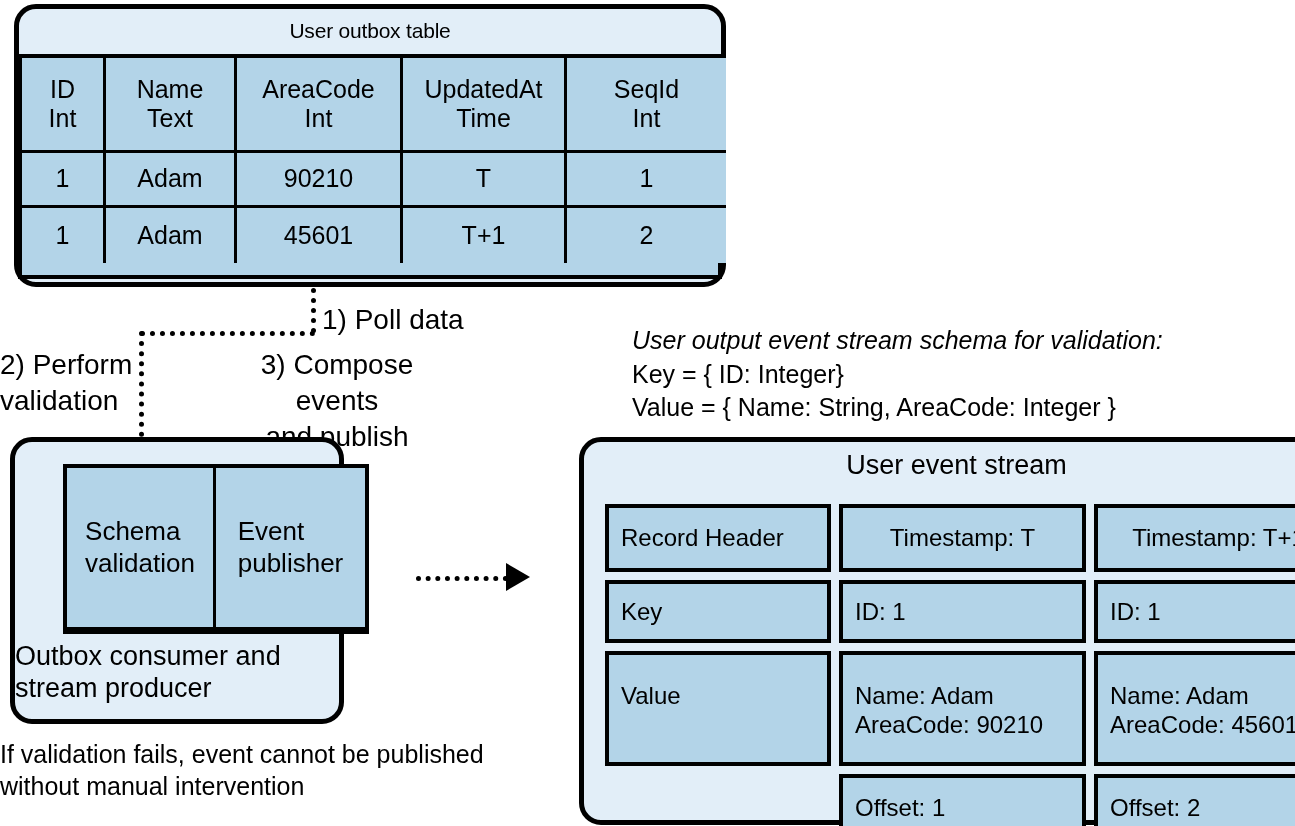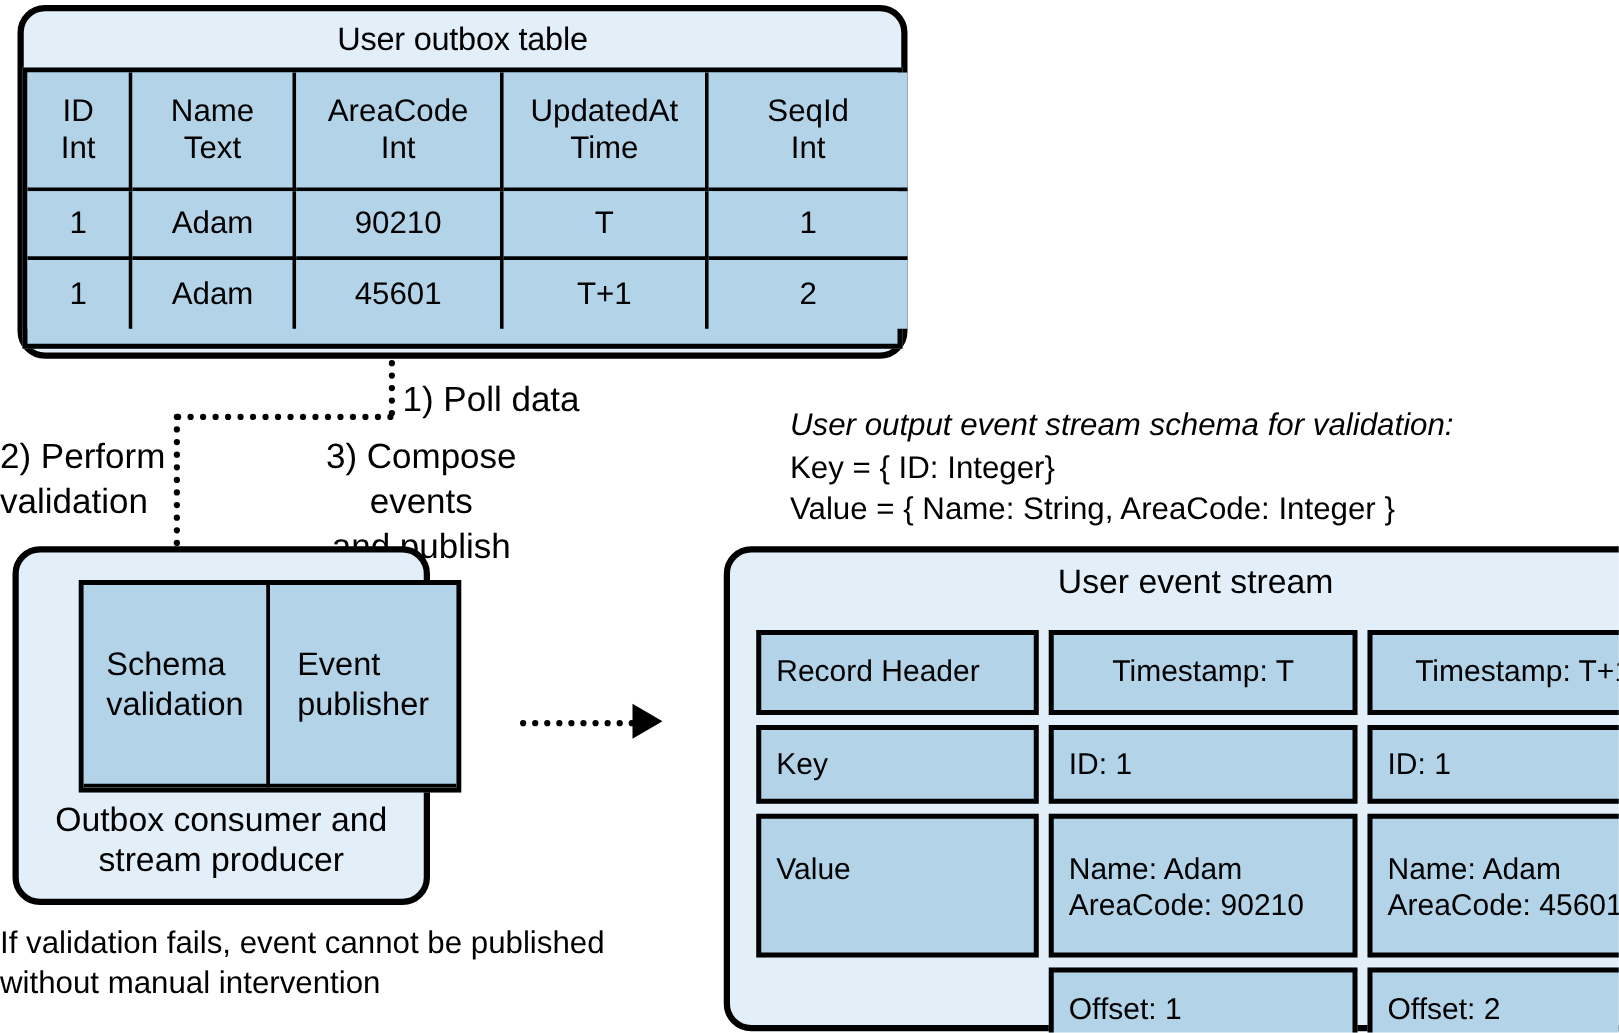--- a/index.html
+++ b/index.html
@@ -40,7 +40,7 @@
     height: 44px;
     line-height: 44px;
     text-align: center;
-    font-size: 26px;
+    font-size: 21px;
     letter-spacing: -0.2px;
   }
 

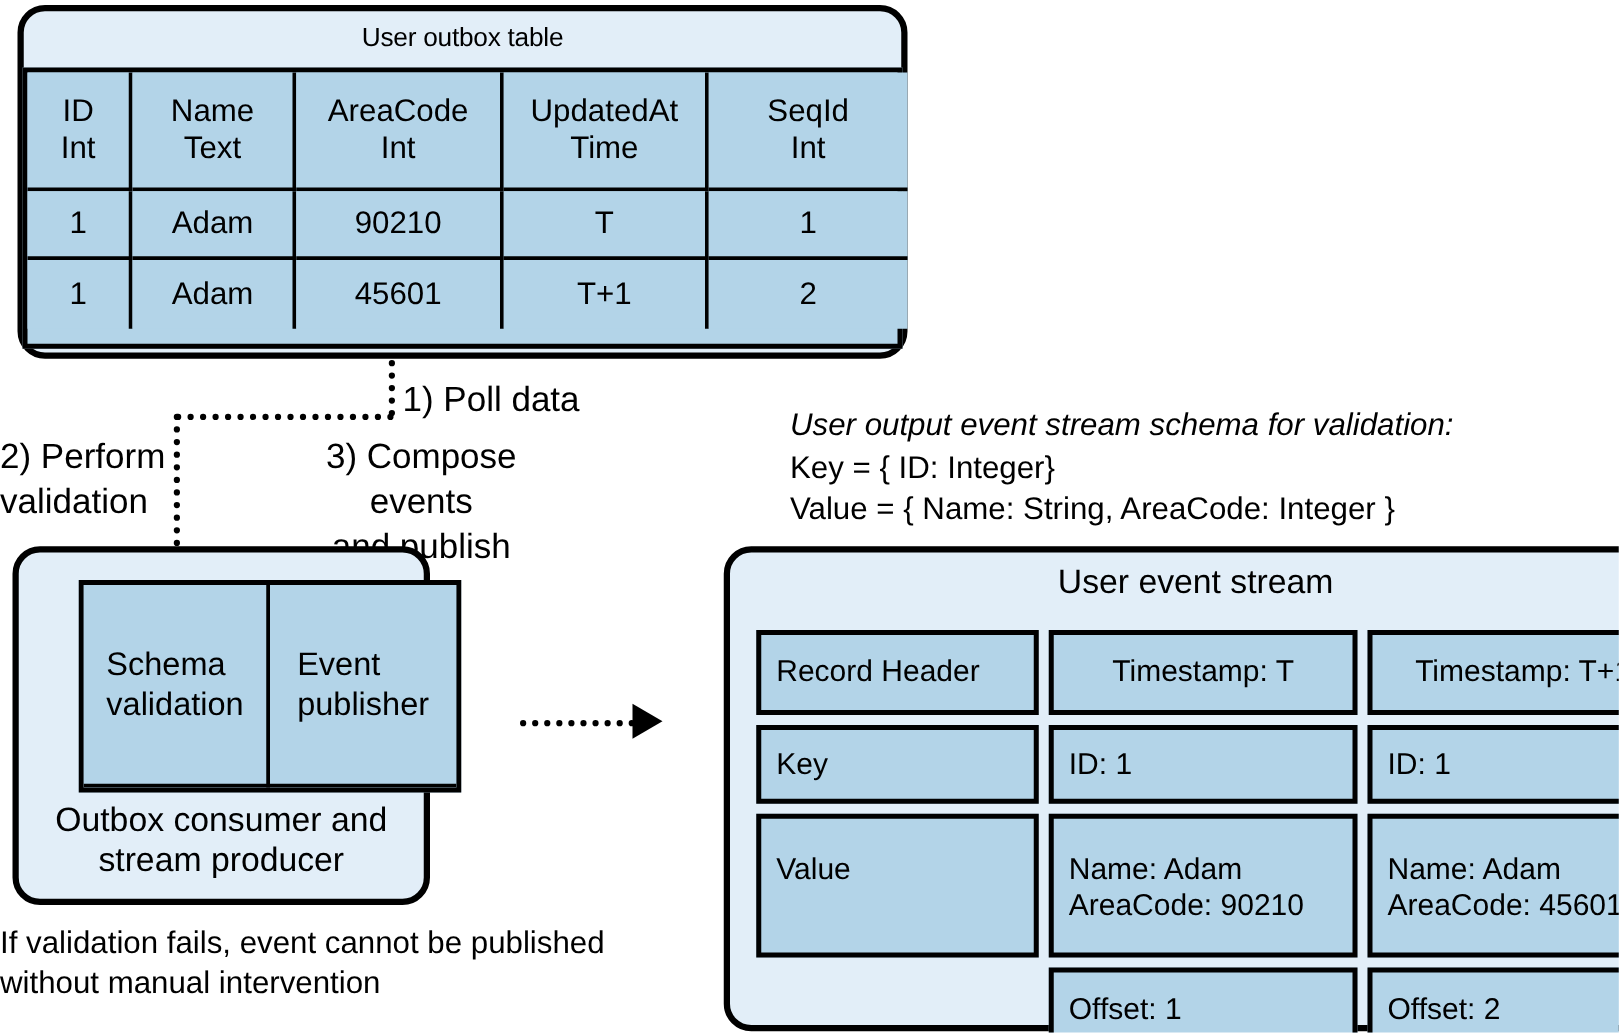--- a/index.html
+++ b/index.html
@@ -153,7 +153,7 @@
     left: 0;
     top: 198px;
     width: 100%;
-    text-align: center;
+    text-align: left;
     font-size: 27px;
     line-height: 1.2;
     white-space: pre-line;

